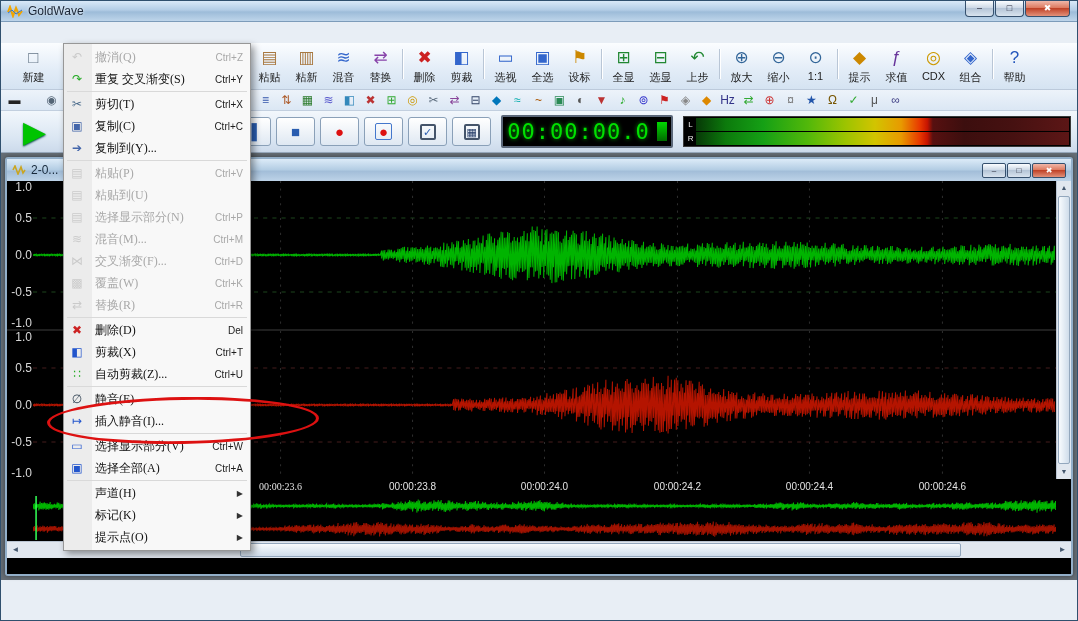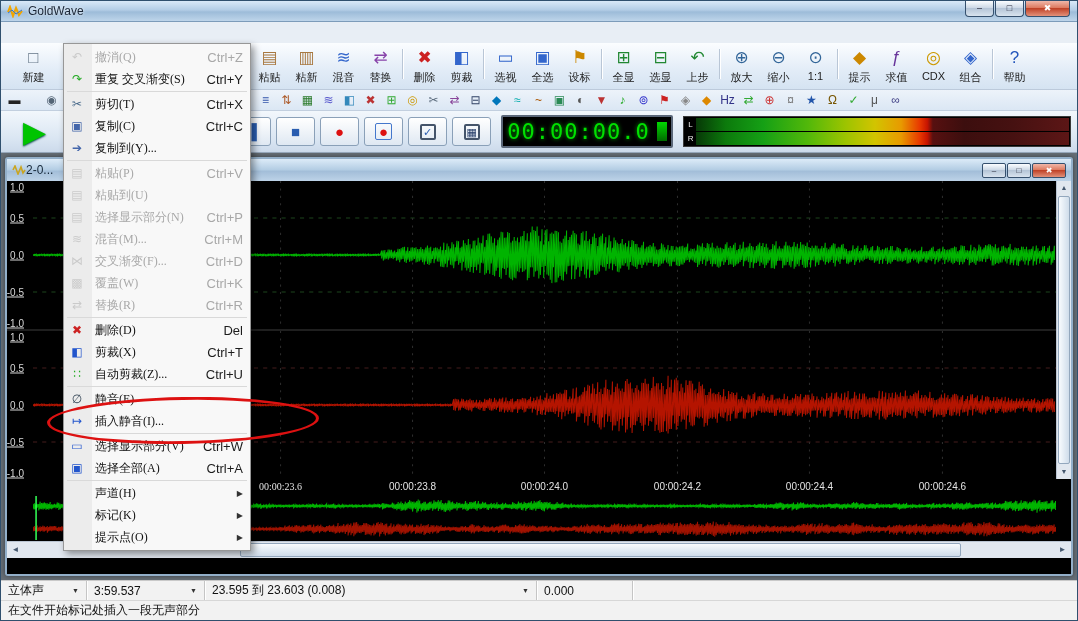--- a/index.html
+++ b/index.html
@@ -108,7 +108,7 @@
   .m-item{display:flex;align-items:center;height:22px;font-size:12px;cursor:pointer;}
   .m-ico{flex:0 0 26px;text-align:center;font-size:12px;}
   .m-lbl{flex:1;padding-left:5px;color:#111;white-space:nowrap;font-family:Liberation Serif, serif;}
-  .m-sc{padding-right:7px;color:#1c1c1c;font-size:13px;}
+  .m-sc{padding-right:7px;color:#1c1c1c;font-size:10px;}
   .m-sc.sub{font-size:8px;color:#333;}
   .m-item.disabled .m-lbl,.m-item.disabled .m-sc{color:#a8a8a8;}
   .m-item.disabled .m-ico{opacity:.4;filter:grayscale(1);}

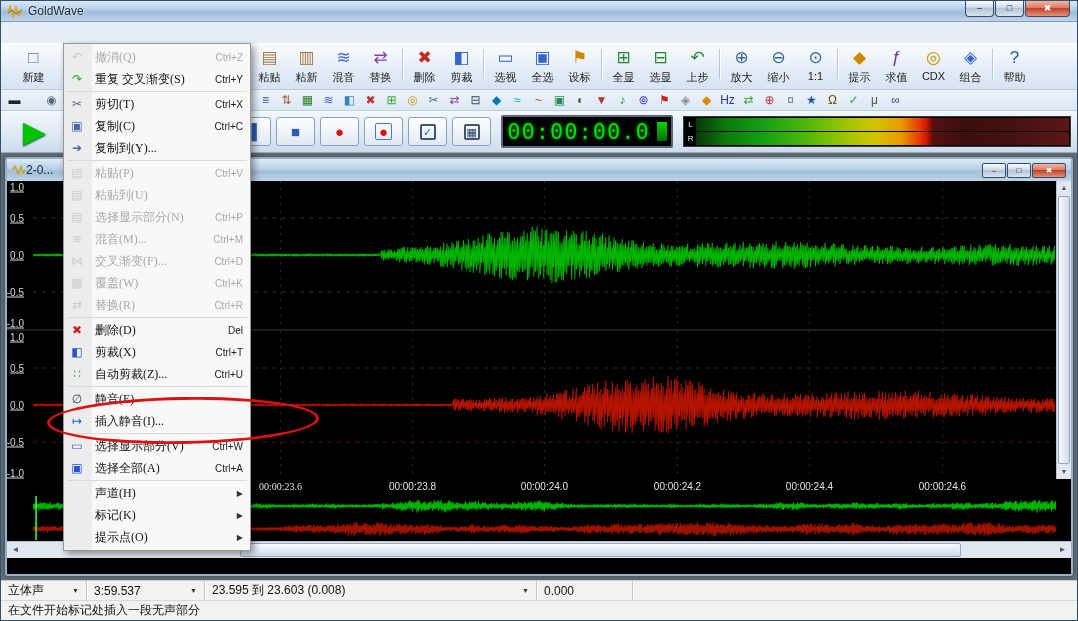--- a/index.html
+++ b/index.html
@@ -62,7 +62,7 @@
   
   .mdi{position:absolute;top:152px;left:0;right:0;bottom:40px;background:#666e76;}
   .child{position:absolute;inset:4px;border:2px solid #93afc9;border-radius:3px;background:#000;box-shadow:0 0 5px rgba(0,0,0,.45);}
-  .child-titlebar{height:23px;display:flex;align-items:center;padding:0 5px;
+  .child-titlebar{height:23px;display:flex;align-items:center;gap:5px;padding:0 5px;
     background:linear-gradient(#dcebf8,#b2cce3 50%,#a2bdd8 55%,#bdd3e8);border-bottom:1px solid #7d9cba;}
   .child-title{font-size:12px;color:#16283a;}
   .child-btns{margin-left:auto;display:flex;gap:1px;}

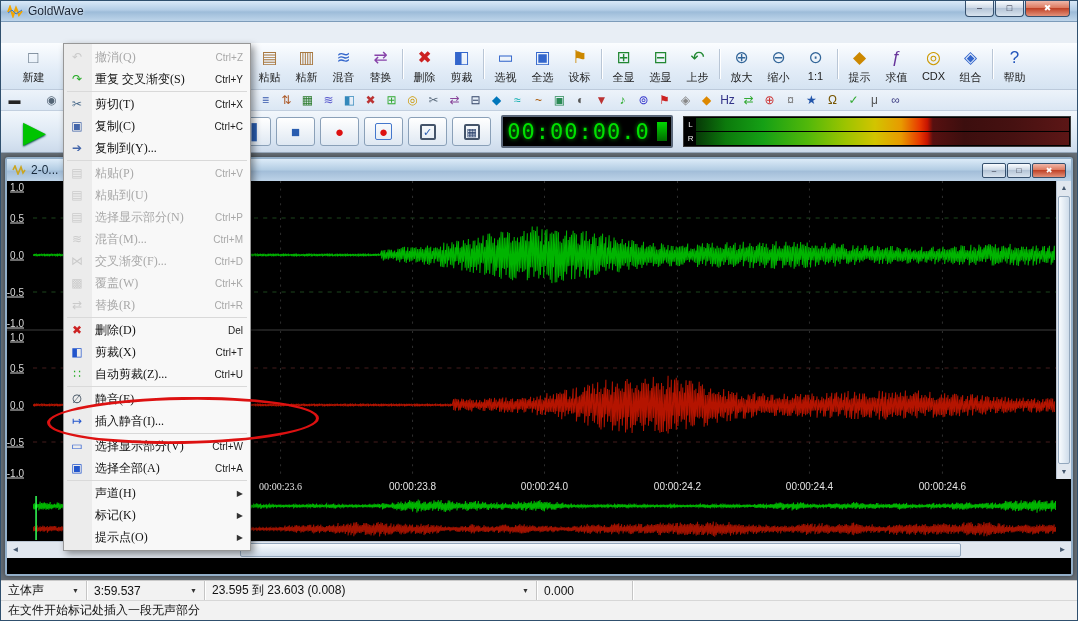--- a/index.html
+++ b/index.html
@@ -73,7 +73,7 @@
   .panel{position:relative;height:148px;margin-right:15px;}
   .panel-gap{height:2px;background:#1f1f1f;margin-right:15px;}
   .yaxis{position:absolute;left:0;top:0;width:26px;height:100%;background:#000;}
-  .ylab{position:absolute;right:9px;color:#d8d8d8;font-size:10px;transform:translateY(-50%);text-decoration:underline;}
+  .ylab{position:absolute;right:1px;color:#d8d8d8;font-size:12px;transform:translateY(-50%);}
   .ylab0{top:6px}.ylab1{top:25%}.ylab2{top:50%}.ylab3{top:75%}.ylab4{top:calc(100% - 6px)}
   .wavesvg{position:absolute;left:26px;top:0;width:calc(100% - 26px);height:100%;display:block;}
 

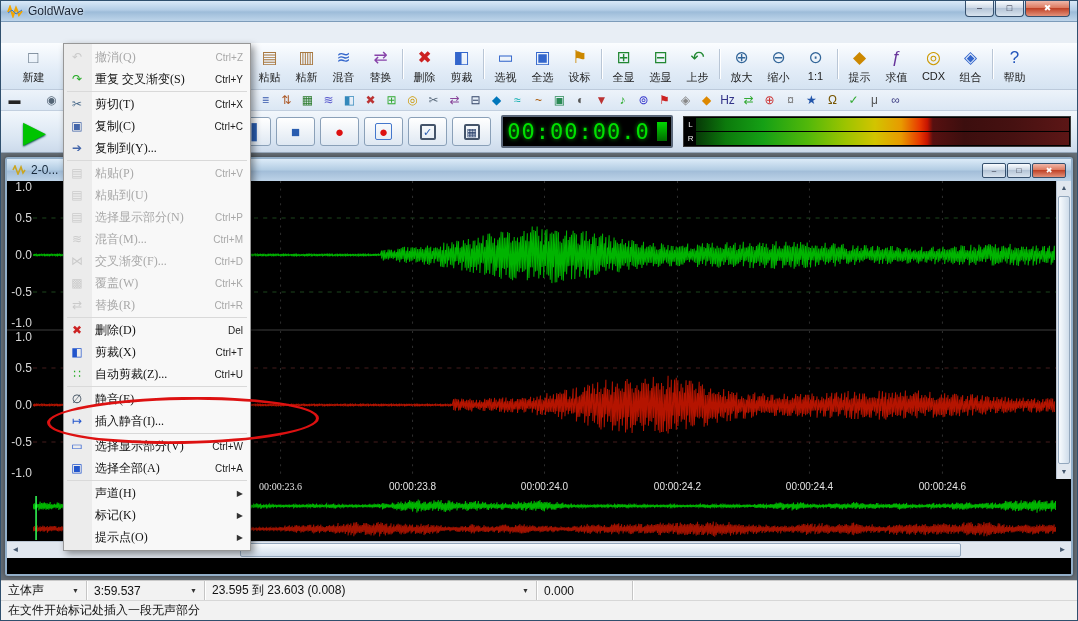--- a/index.html
+++ b/index.html
@@ -413,24 +413,6 @@
     </div>
   </div>
 
-  <div class="statusbar">
-    <div class="sb-field sb-f1">
-      <span>立体声</span>
-      <span class="dd">▼</span>
-    </div>
-    <div class="sb-field sb-f2">
-      <span>3:59.537</span>
-      <span class="dd">▼</span>
-    </div>
-    <div class="sb-field sb-f3">
-      <span>23.595 到 23.603 (0.008)</span>
-      <span class="dd">▼</span>
-    </div>
-    <div class="sb-field sb-f4">
-      <span>0.000</span>
-    </div>
-    <div class="sb-field sb-fill"></div>
-  </div>
 
   <div class="hintbar">
     <span>在文件开始标记处插入一段无声部分</span>

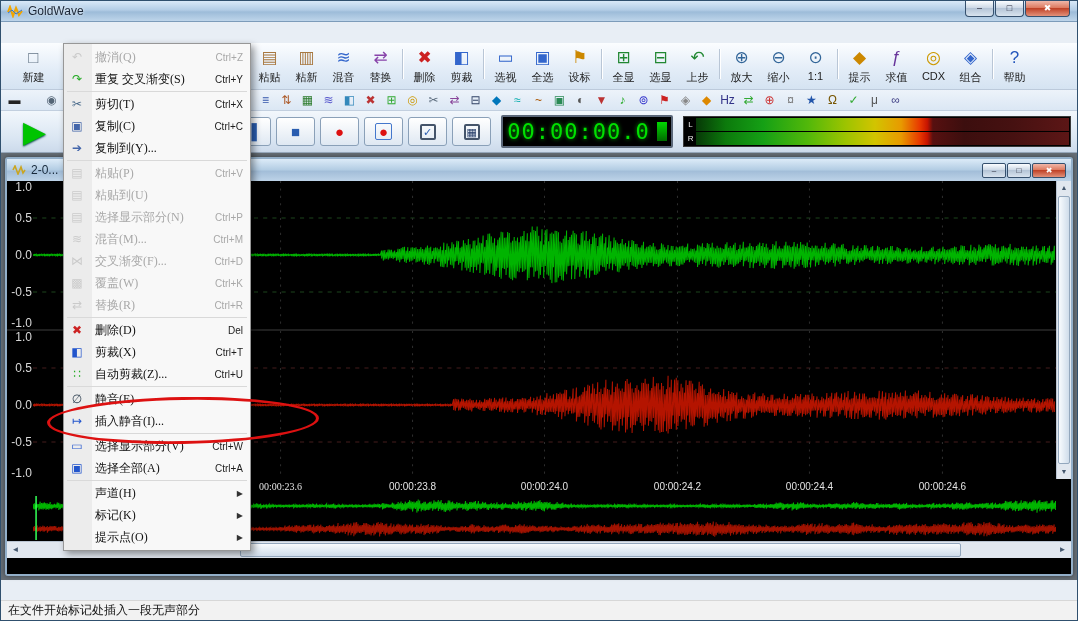--- a/index.html
+++ b/index.html
@@ -414,9 +414,6 @@
   </div>
 
 
-  <div class="hintbar">
-    <span>在文件开始标记处插入一段无声部分</span>
-  </div>
 
   <div class="edit-menu">
       <div class="m-item disabled">

